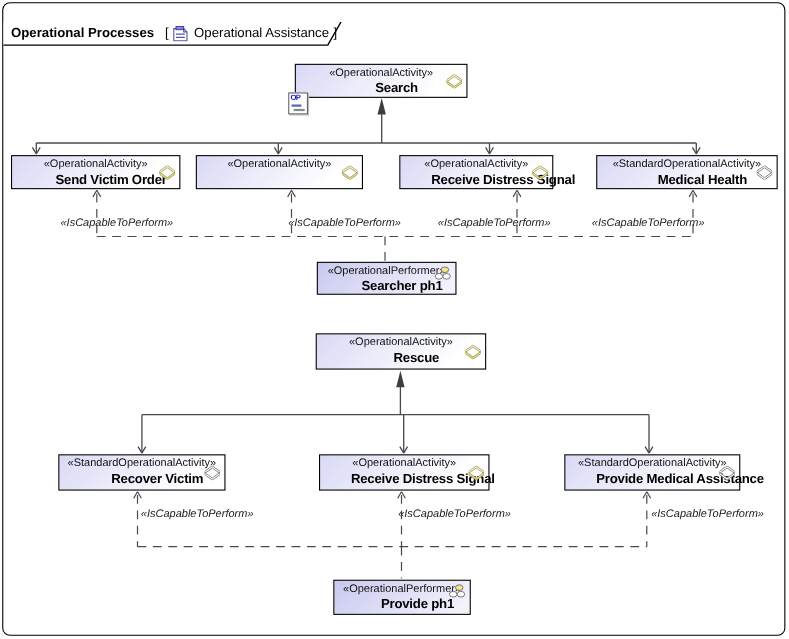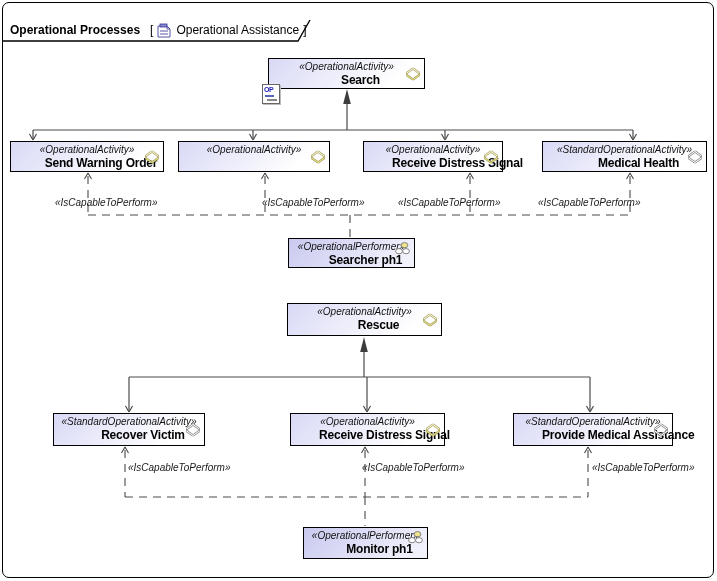--- a/index.html
+++ b/index.html
@@ -20,7 +20,7 @@
   .node{position:absolute;border:1px solid #000;box-sizing:border-box;text-align:center;padding-top:2px;}
   .node.activity{background:linear-gradient(135deg,var(--activity-fill-start,#d9d9f6) 0%,var(--activity-fill-end,#ffffff) 80%);}
   .node.performer{background:linear-gradient(135deg,var(--performer-fill-start,#c9c9ef) 0%,var(--performer-fill-end,#f2f2fd) 90%);}
-  .stereo{font-size:10px;color:#111;line-height:12px;white-space:nowrap;font-style:italic;}
+  .stereo{font-size:10px;color:#111;line-height:12px;white-space:nowrap;}
   .nname{font-size:12px;font-weight:bold;color:#000;line-height:15px;white-space:nowrap;letter-spacing:-0.2px;padding-left:28px;}
   .node .icon{position:absolute;right:4px;top:50%;transform:translateY(-50%);line-height:0;}
   .node.performer .icon{top:3px;transform:none;}

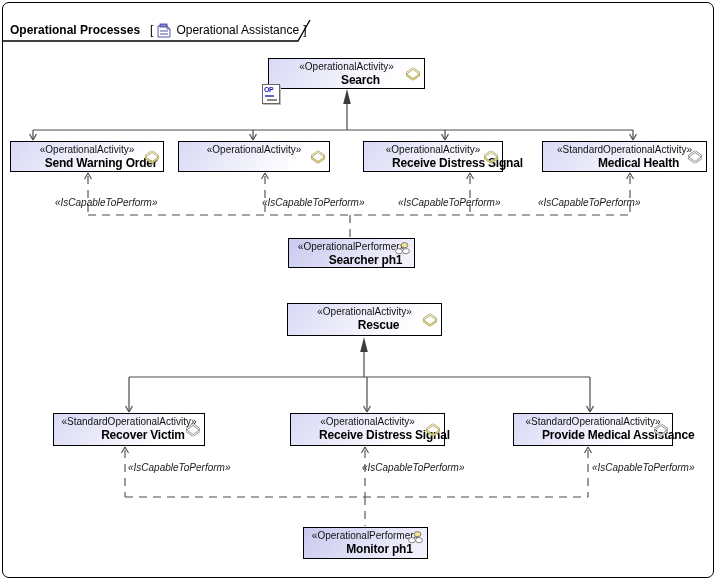--- a/index.html
+++ b/index.html
@@ -158,7 +158,7 @@
 
   <div class="node activity" id="n-swo">
     <div class="stereo">«OperationalActivity»</div>
-    <div class="nname">Send Warning Order</div>
+    <div class="nname">Send Victim Order</div>
     <span class="icon">
       <svg width="14" height="13" viewBox="0 0 14 13">
           <polygon points="0,5 7,0 14,5 14,7 7,2 0,7" fill="#fdf8d2" stroke="#96914f" stroke-width="0.7"></polygon>

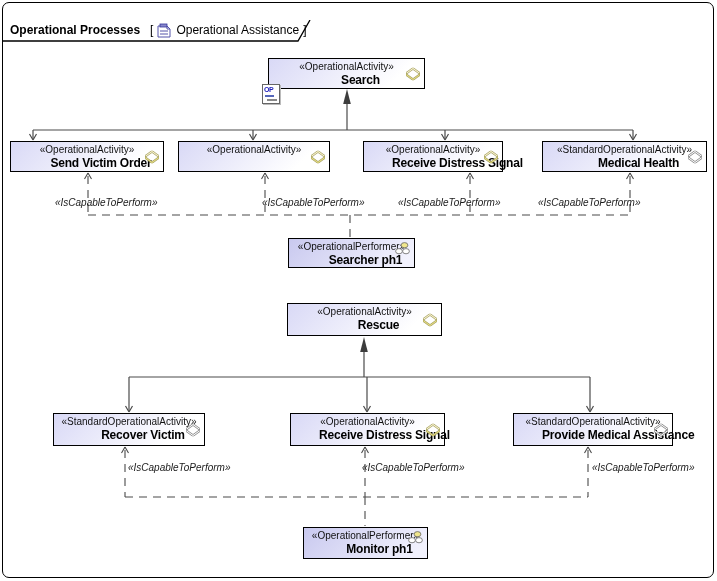--- a/index.html
+++ b/index.html
@@ -257,7 +257,7 @@
 
   <div class="node performer" id="n-rescuer">
     <div class="stereo">«OperationalPerformer»</div>
-    <div class="nname">Monitor ph1</div>
+    <div class="nname">Provide ph1</div>
     <span class="icon">
       <svg width="16" height="13" viewBox="0 0 16 13">
           <ellipse cx="10.5" cy="3.2" rx="3.4" ry="2.6" fill="#f0e68c" stroke="#666" stroke-width="0.8"></ellipse>

